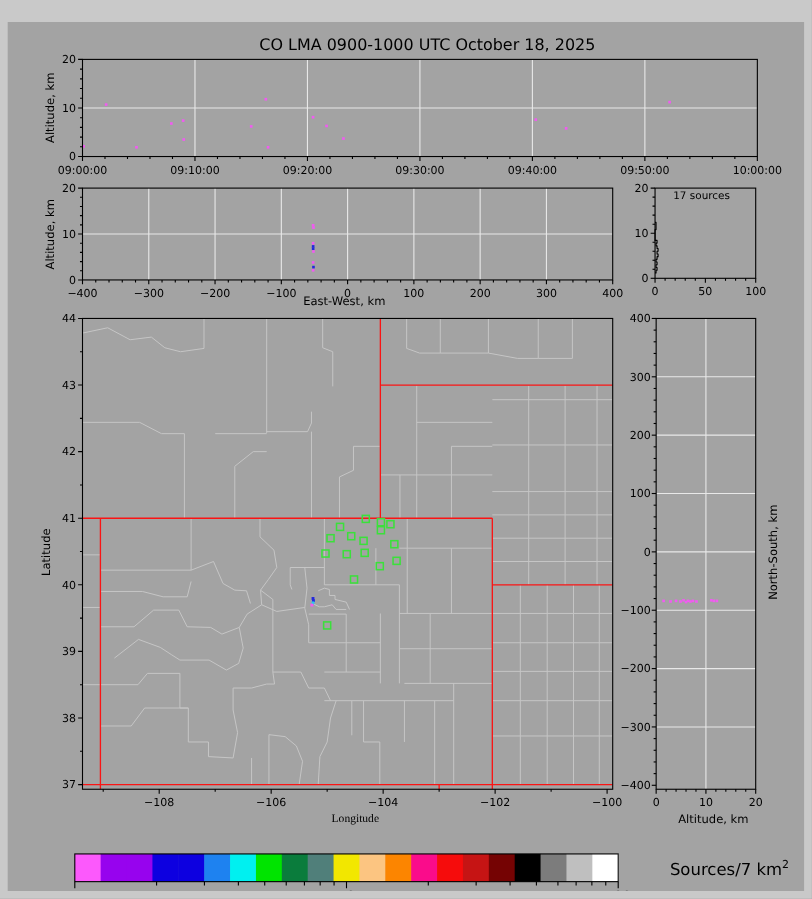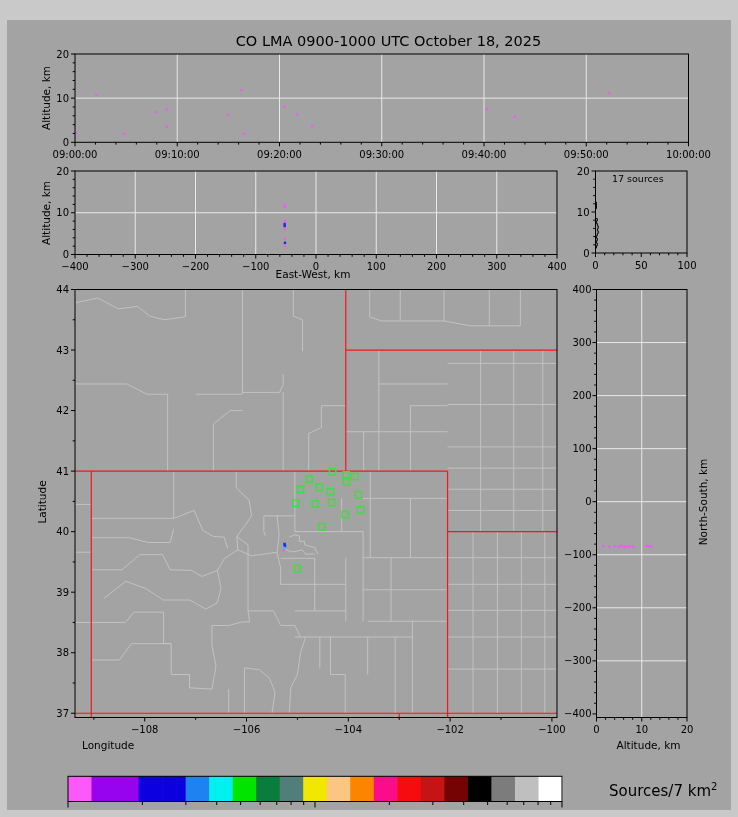--- a/index.html
+++ b/index.html
@@ -19,7 +19,7 @@
   .ylabmap{left:35px;top:482px;}
   .ylabns{left:696px;top:482px;}
   .xlab-ew{left:65px;top:248px;width:482px;text-align:center;}
-  .xlab-lon{left:75px;top:719px;width:482px;}
+  .xlab-lon{left:75px;top:719px;width:482px;text-align:center;font-family:Liberation Serif, serif;}
   .xlab-alt{left:589px;top:719px;width:105px;text-align:center;}
   .ann17{left:605px;top:153px;font-size:9.5px;}
   .cblab{left:602px;top:761px;font-size:15px;}

